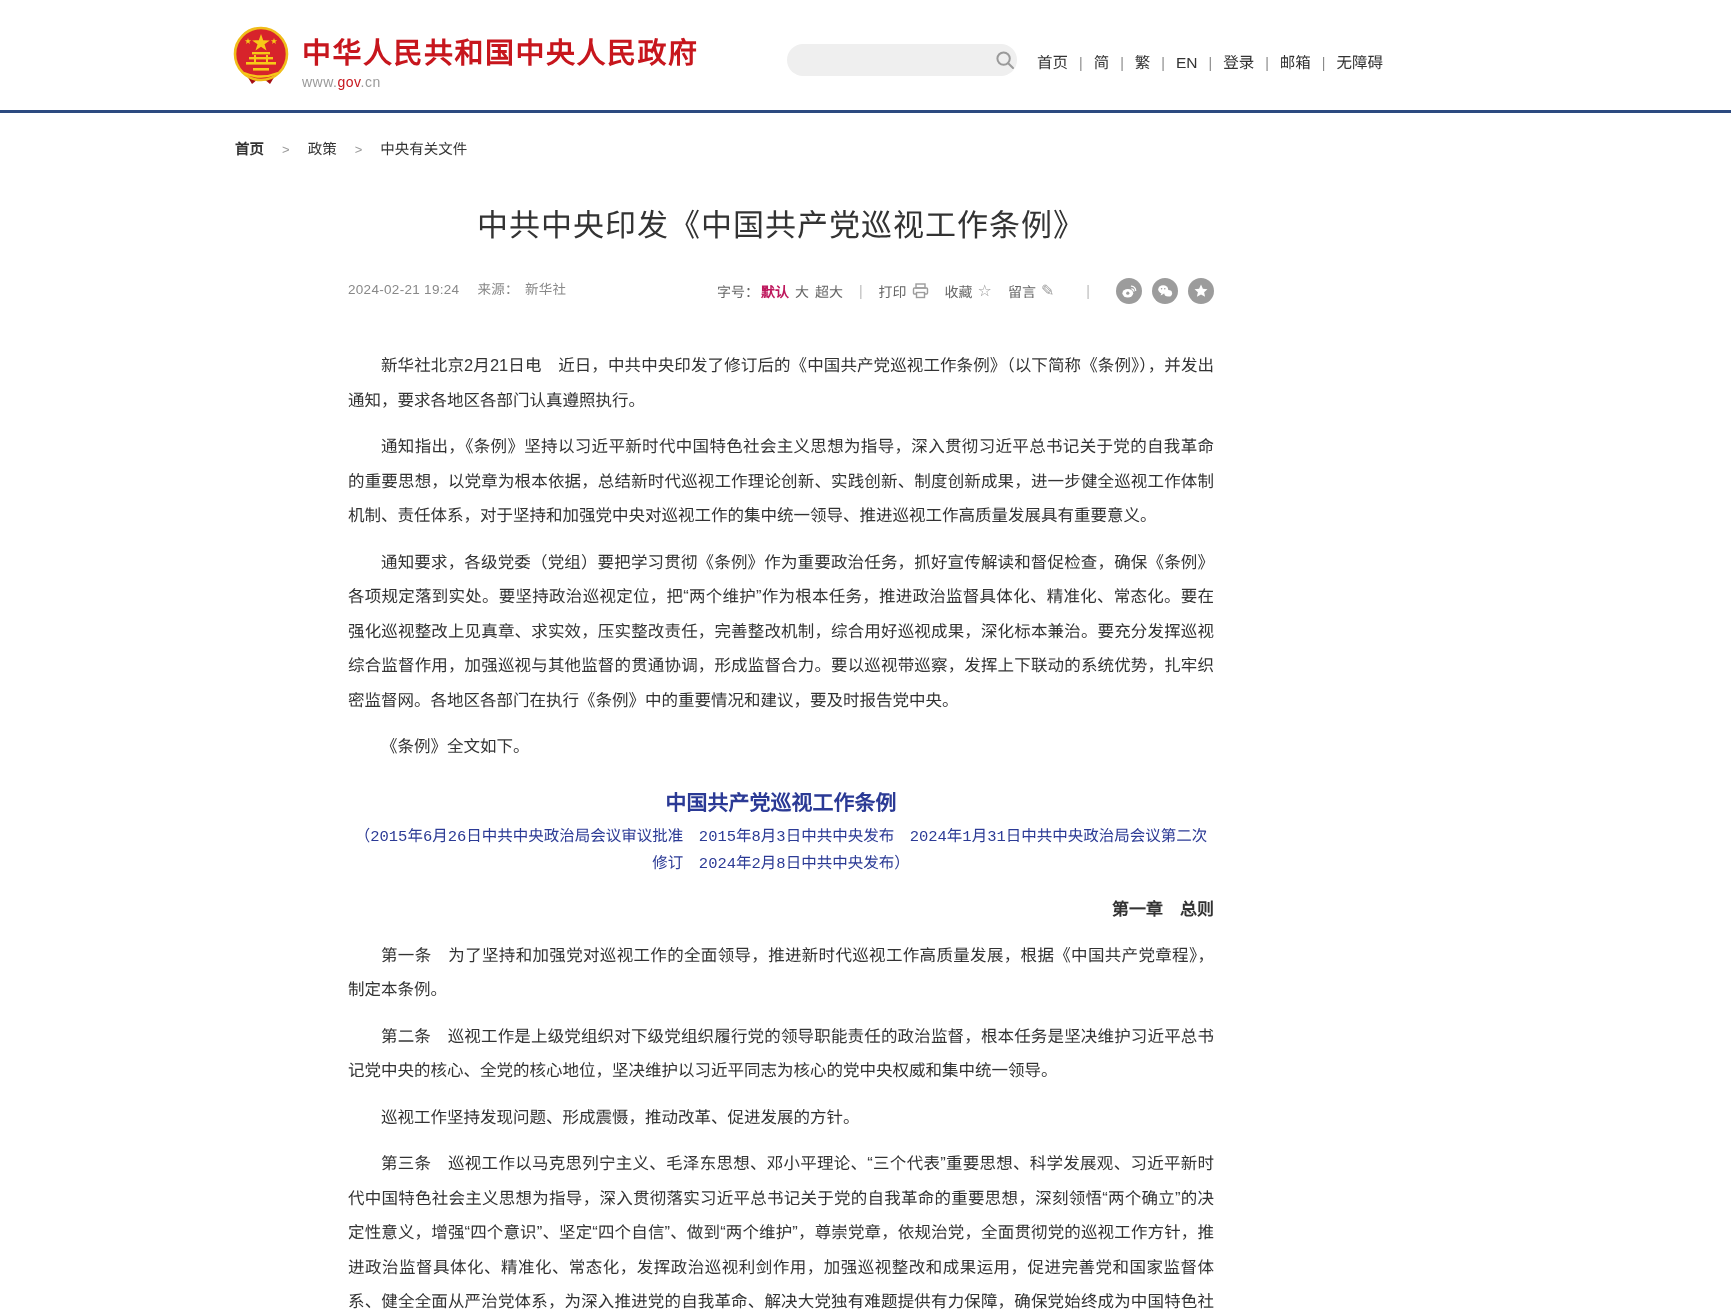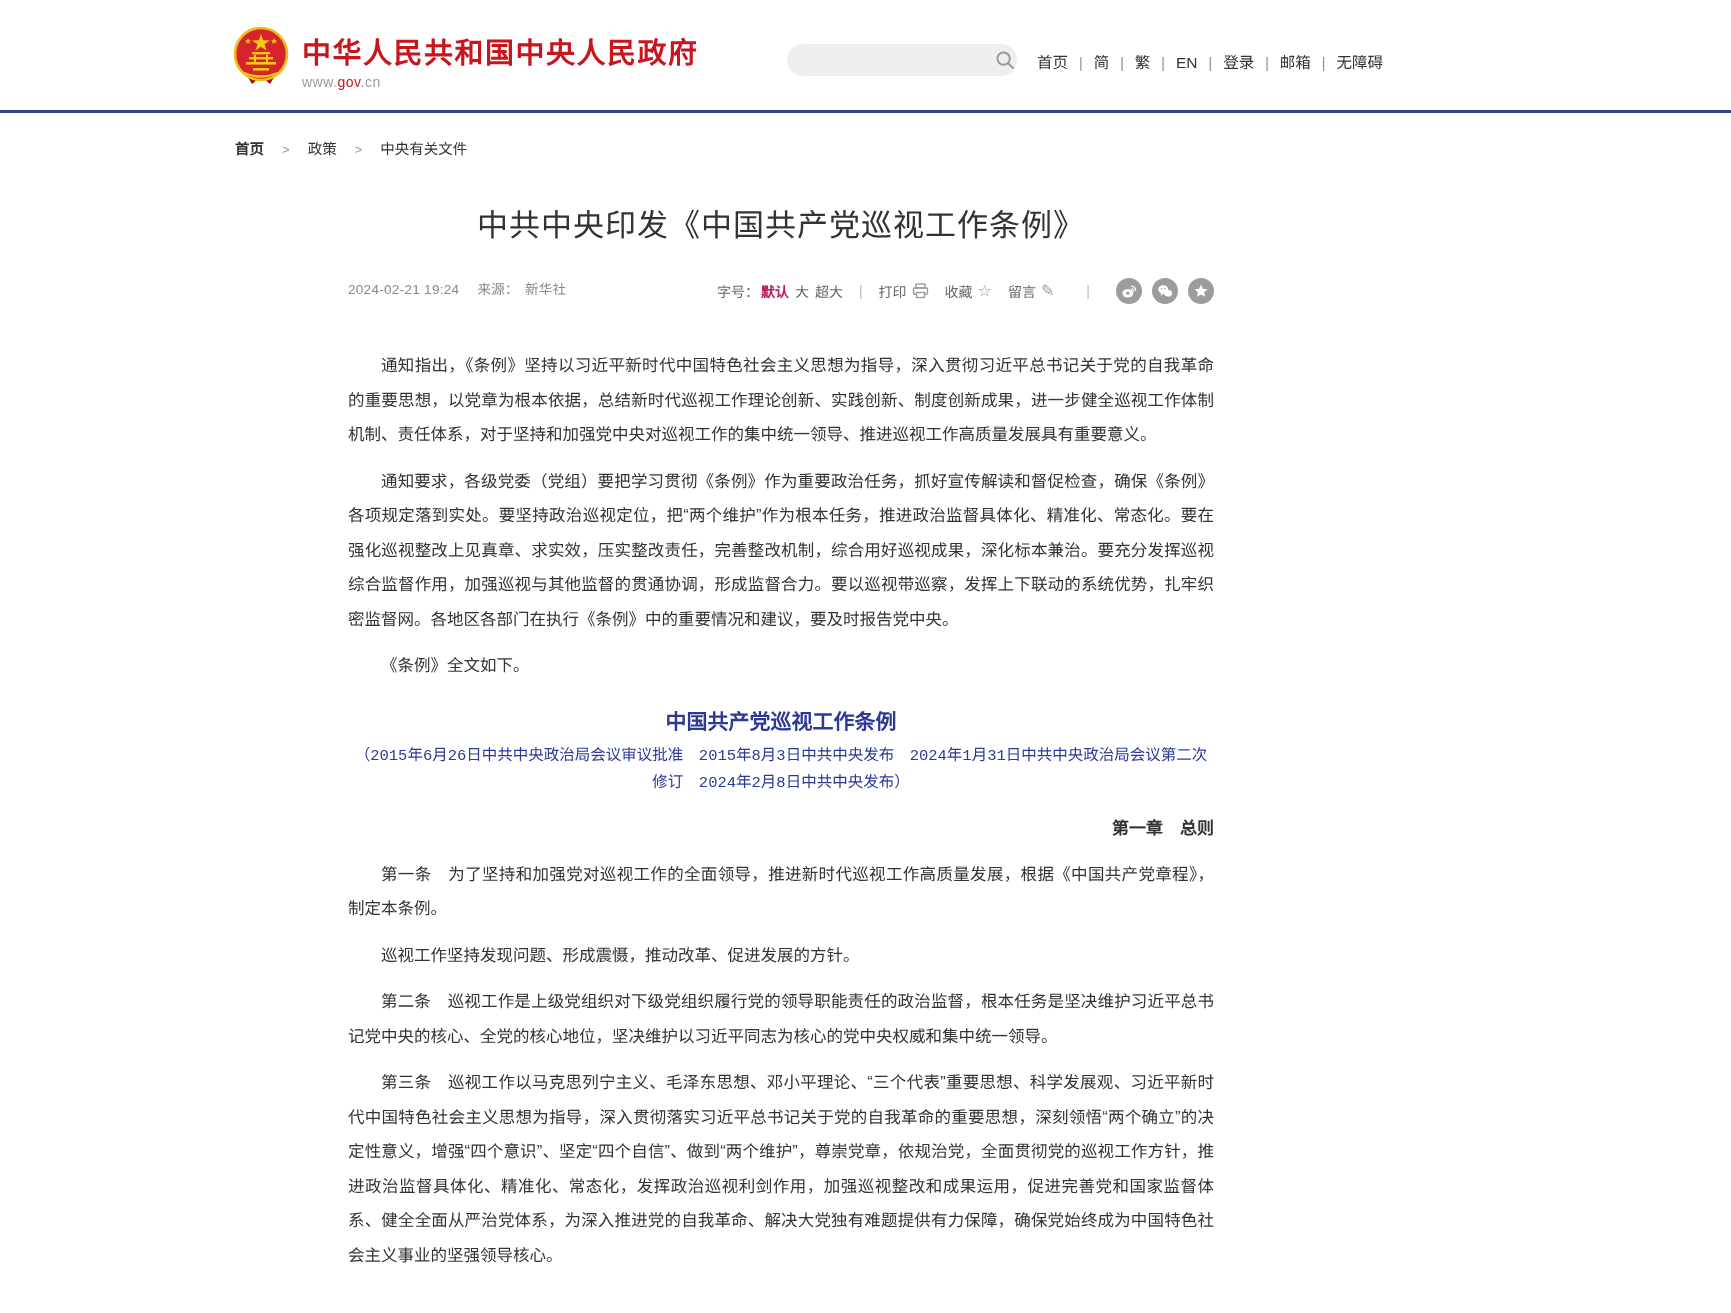--- a/index.html
+++ b/index.html
@@ -182,6 +182,7 @@
   </div>
 
   <div class="article-body">
+    <p class="para">新华社北京2月21日电　近日，中共中央印发了修订后的《中国共产党巡视工作条例》（以下简称《条例》），并发出通知，要求各地区各部门认真遵照执行。</p>
     <p class="para">通知指出，《条例》坚持以习近平新时代中国特色社会主义思想为指导，深入贯彻习近平总书记关于党的自我革命的重要思想，以党章为根本依据，总结新时代巡视工作理论创新、实践创新、制度创新成果，进一步健全巡视工作体制机制、责任体系，对于坚持和加强党中央对巡视工作的集中统一领导、推进巡视工作高质量发展具有重要意义。</p>
     <p class="para">通知要求，各级党委（党组）要把学习贯彻《条例》作为重要政治任务，抓好宣传解读和督促检查，确保《条例》各项规定落到实处。要坚持政治巡视定位，把“两个维护”作为根本任务，推进政治监督具体化、精准化、常态化。要在强化巡视整改上见真章、求实效，压实整改责任，完善整改机制，综合用好巡视成果，深化标本兼治。要充分发挥巡视综合监督作用，加强巡视与其他监督的贯通协调，形成监督合力。要以巡视带巡察，发挥上下联动的系统优势，扎牢织密监督网。各地区各部门在执行《条例》中的重要情况和建议，要及时报告党中央。</p>
     <p class="para">《条例》全文如下。</p>

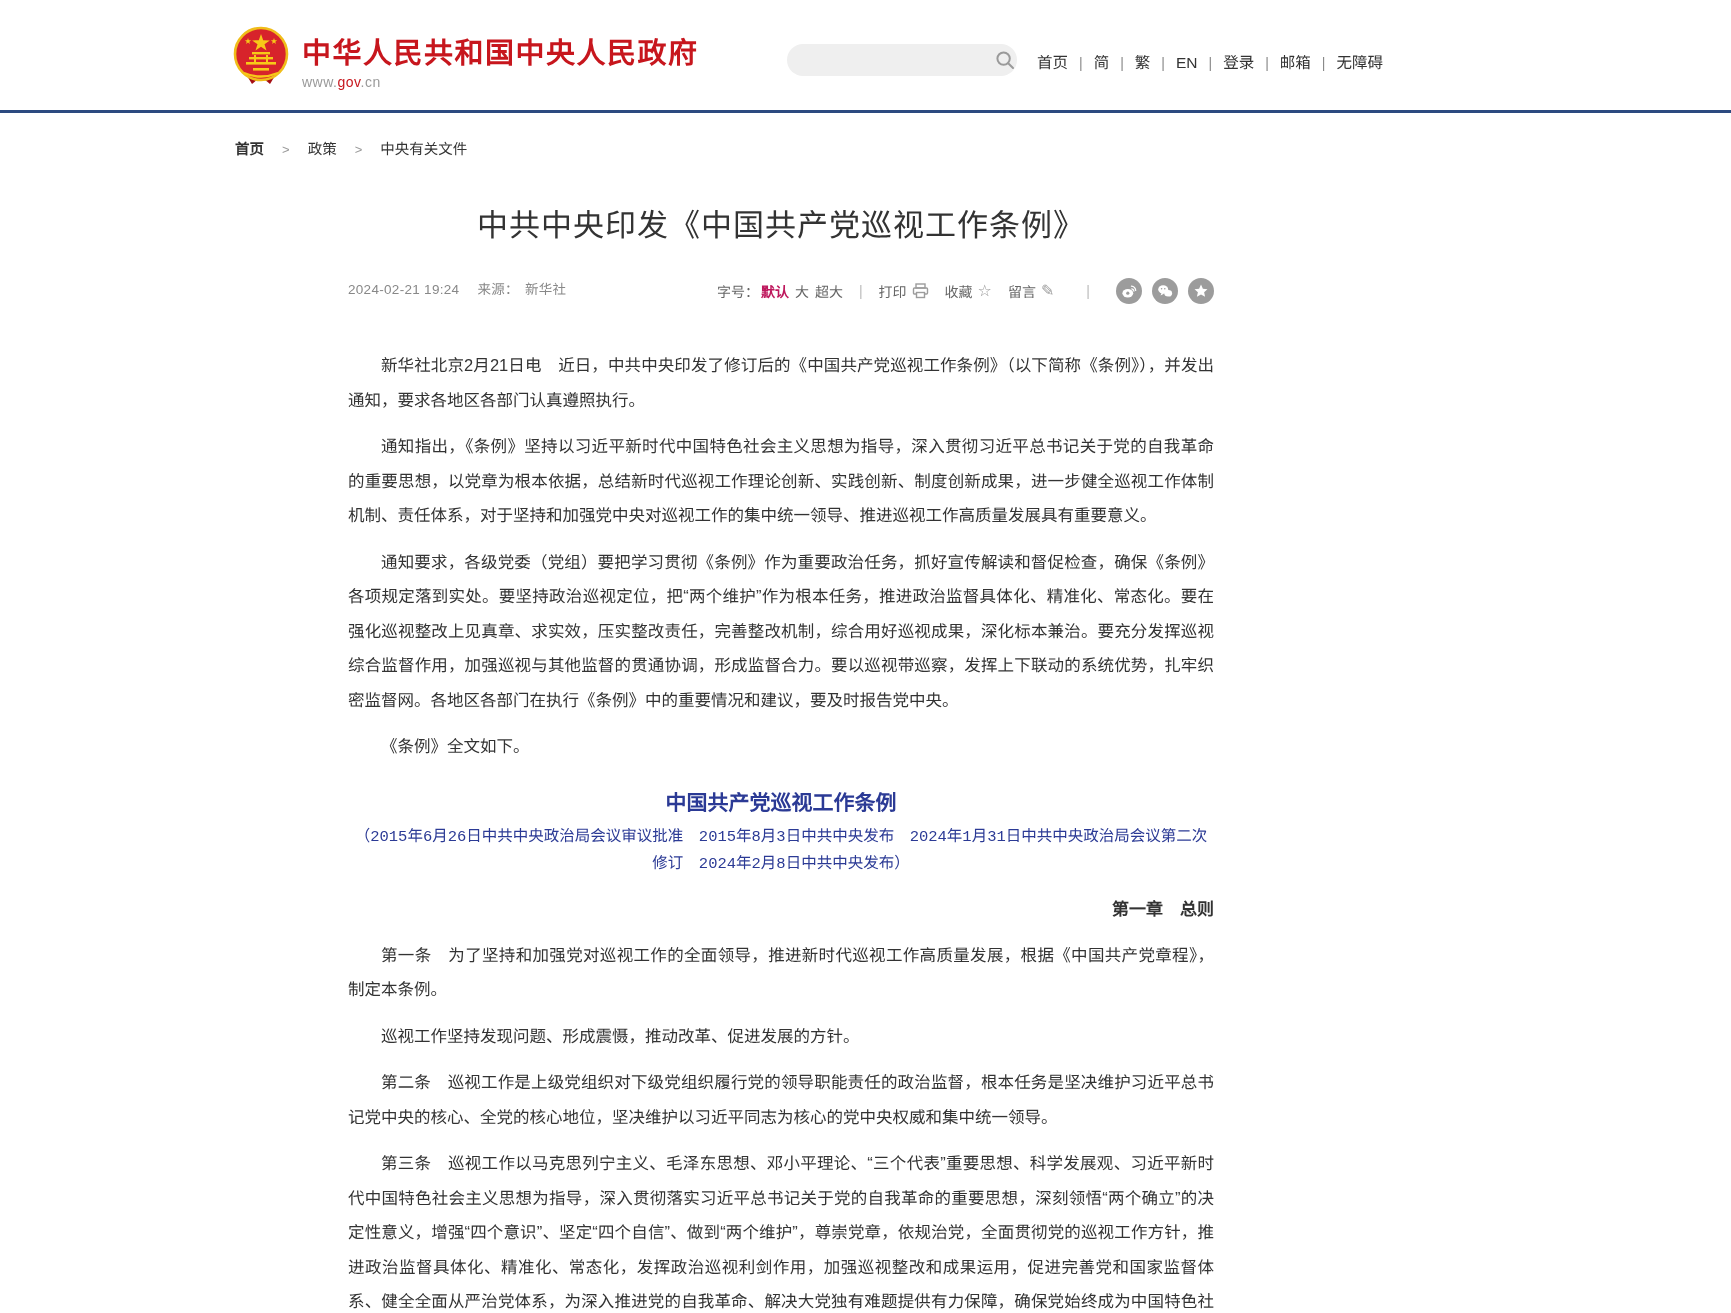--- a/index.html
+++ b/index.html
@@ -192,8 +192,8 @@
     <h3 class="chapter-heading">第一章　总则</h3>
 
     <p class="para">第一条　为了坚持和加强党对巡视工作的全面领导，推进新时代巡视工作高质量发展，根据《中国共产党章程》，制定本条例。</p>
+    <p class="para">第二条　巡视工作是上级党组织对下级党组织履行党的领导职能责任的政治监督，根本任务是坚决维护习近平总书记党中央的核心、全党的核心地位，坚决维护以习近平同志为核心的党中央权威和集中统一领导。</p>
     <p class="para">巡视工作坚持发现问题、形成震慑，推动改革、促进发展的方针。</p>
-    <p class="para">第二条　巡视工作是上级党组织对下级党组织履行党的领导职能责任的政治监督，根本任务是坚决维护习近平总书记党中央的核心、全党的核心地位，坚决维护以习近平同志为核心的党中央权威和集中统一领导。</p>
     <p class="para">第三条　巡视工作以马克思列宁主义、毛泽东思想、邓小平理论、“三个代表”重要思想、科学发展观、习近平新时代中国特色社会主义思想为指导，深入贯彻落实习近平总书记关于党的自我革命的重要思想，深刻领悟“两个确立”的决定性意义，增强“四个意识”、坚定“四个自信”、做到“两个维护”，尊崇党章，依规治党，全面贯彻党的巡视工作方针，推进政治监督具体化、精准化、常态化，发挥政治巡视利剑作用，加强巡视整改和成果运用，促进完善党和国家监督体系、健全全面从严治党体系，为深入推进党的自我革命、解决大党独有难题提供有力保障，确保党始终成为中国特色社会主义事业的坚强领导核心。</p>
 
   </div>

